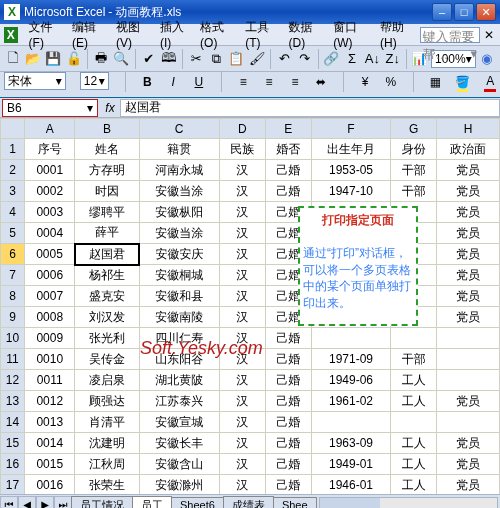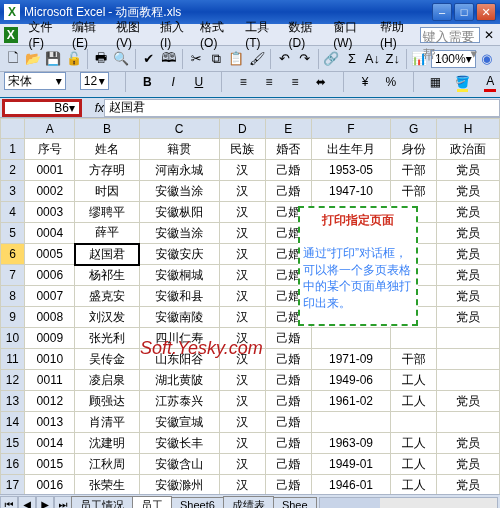--- a/index.html
+++ b/index.html
@@ -27,7 +27,7 @@
 .clr-fill{position:relative}
 .clr-fill::after{content:"";position:absolute;bottom:0;left:2px;right:2px;height:3px;background:#ffeb3b}
 .formula-row{height:20px;background:#d6e0ef;display:flex;align-items:center;border-bottom:1px solid #aab5c8}
-.namebox{width:80px;height:18px;border:3px solid #b91c1c;background:#fff;margin:0 2px;padding:0 4px;display:flex;align-items:center;justify-content:flex-end}
+.namebox{width:96px;height:18px;border:1px solid #b91c1c;background:#fff;margin:0 2px;padding:0 4px;display:flex;align-items:center;justify-content:space-between}
 .fx{width:20px;font-style:italic;text-align:right}
 .fbar{flex:1;height:18px;border:1px solid #aab5c8;background:#fff;padding:0 4px;display:flex;align-items:center}
 .grid-wrap{height:376px;position:relative;overflow:hidden;background:#fff}

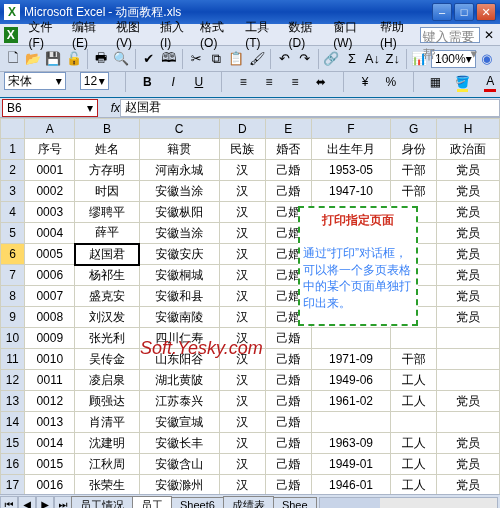--- a/index.html
+++ b/index.html
@@ -28,7 +28,7 @@
 .clr-fill::after{content:"";position:absolute;bottom:0;left:2px;right:2px;height:3px;background:#ffeb3b}
 .formula-row{height:20px;background:#d6e0ef;display:flex;align-items:center;border-bottom:1px solid #aab5c8}
 .namebox{width:96px;height:18px;border:1px solid #b91c1c;background:#fff;margin:0 2px;padding:0 4px;display:flex;align-items:center;justify-content:space-between}
-.fx{width:20px;font-style:italic;text-align:right}
+.fx{width:20px;font-style:italic;text-align:center}
 .fbar{flex:1;height:18px;border:1px solid #aab5c8;background:#fff;padding:0 4px;display:flex;align-items:center}
 .grid-wrap{height:376px;position:relative;overflow:hidden;background:#fff}
 table{border-collapse:collapse;width:100%}

